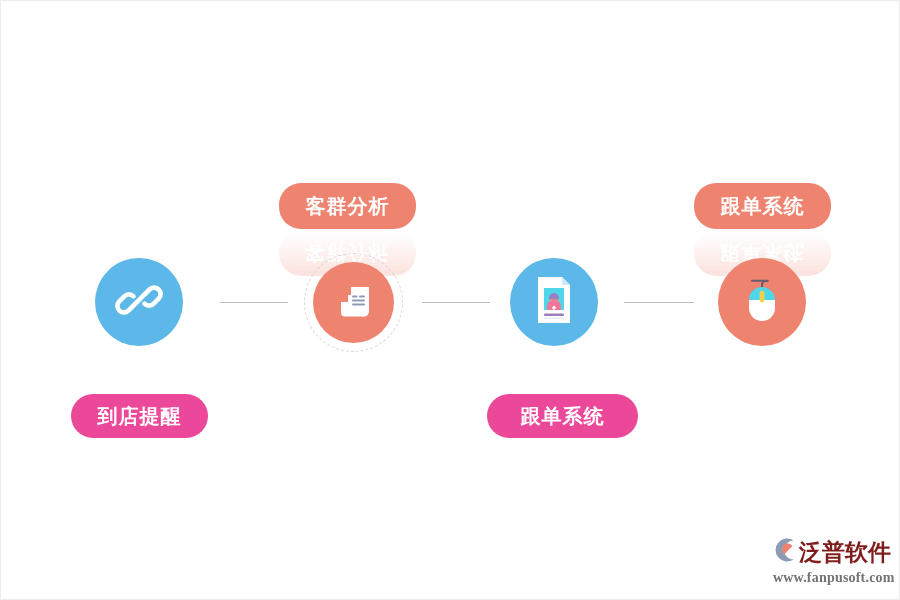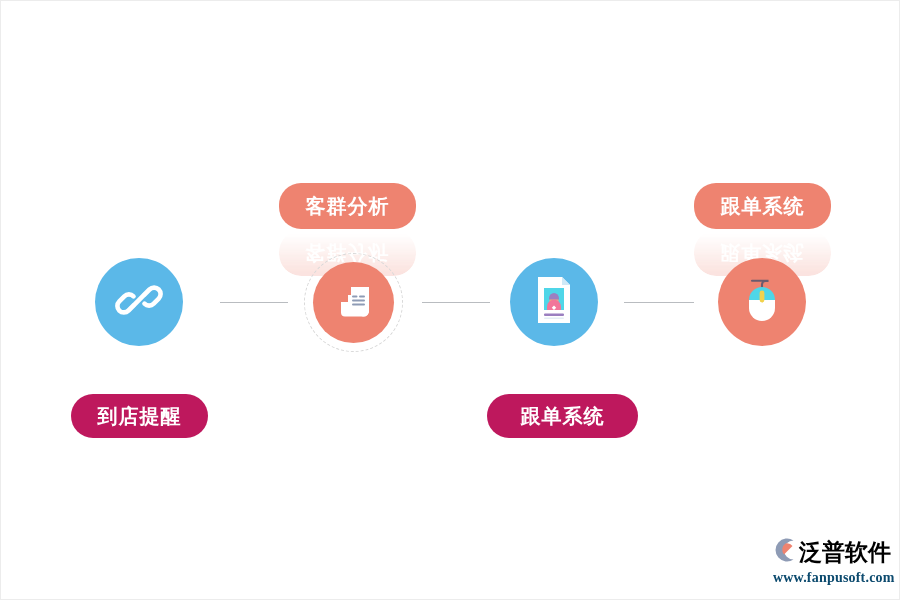--- a/index.html
+++ b/index.html
@@ -73,7 +73,7 @@
     white-space: nowrap;
   }
   .pill-orange { background: #ee8370; }
-  .pill-blue   { background: #be185d; }
+  .pill-blue   { background: #ec4899; }
 
   .pill-top-1 { left: 278px; top: 182px; width: 137px; height: 46px; }
   .pill-top-2 { left: 693px; top: 182px; width: 137px; height: 46px; }

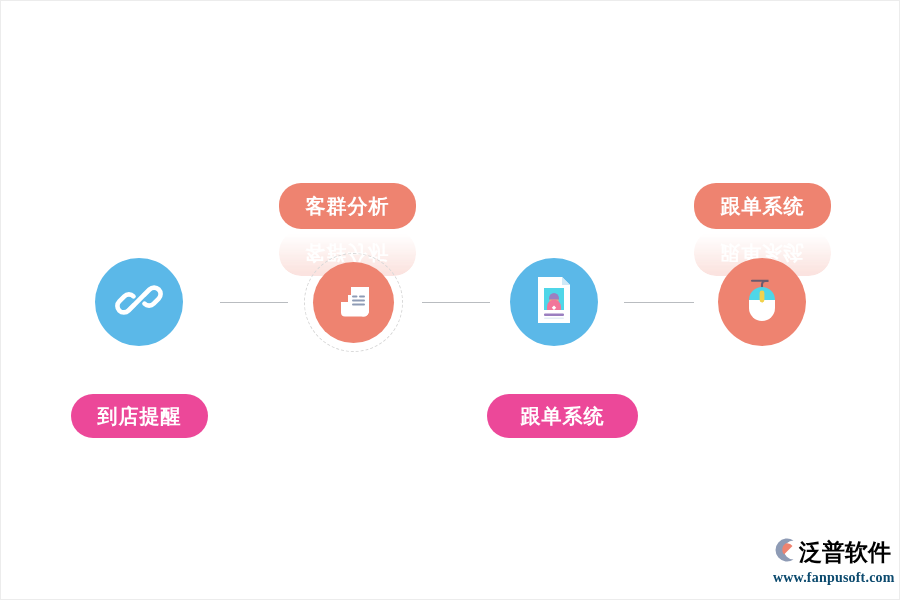--- a/index.html
+++ b/index.html
@@ -116,7 +116,7 @@
   .wm-text {
     font-size: 23px;
     font-weight: bold;
-    color: #000000;
+    color: #7f1d1d;
     letter-spacing: 0px;
     line-height: 1;
   }

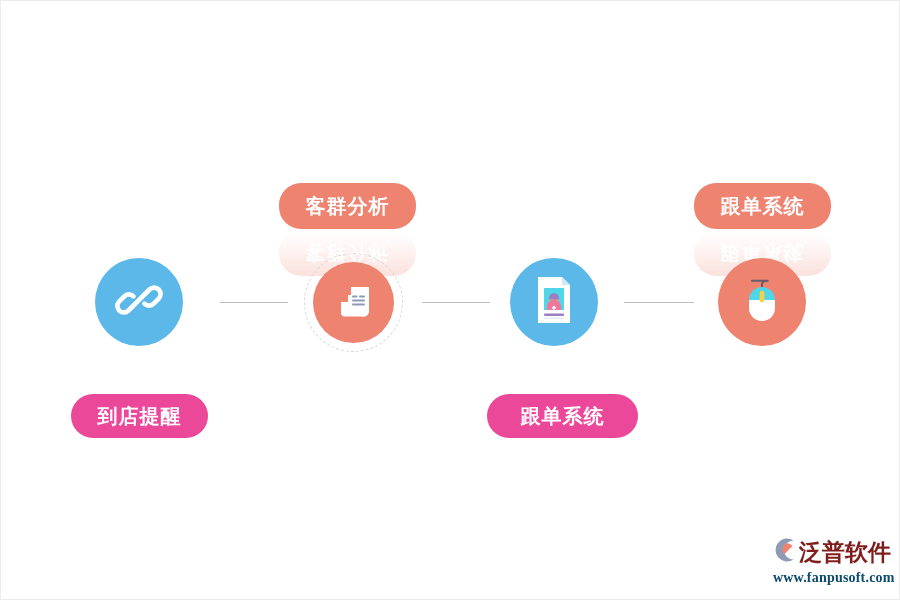--- a/index.html
+++ b/index.html
@@ -124,7 +124,7 @@
     font-family: "Liberation Serif", "DejaVu Serif", serif;
     font-size: 14px;
     font-weight: bold;
-    color: #0c4a6e;
+    color: #737373;
     letter-spacing: 0.2px;
     margin-top: 3px;
   }

